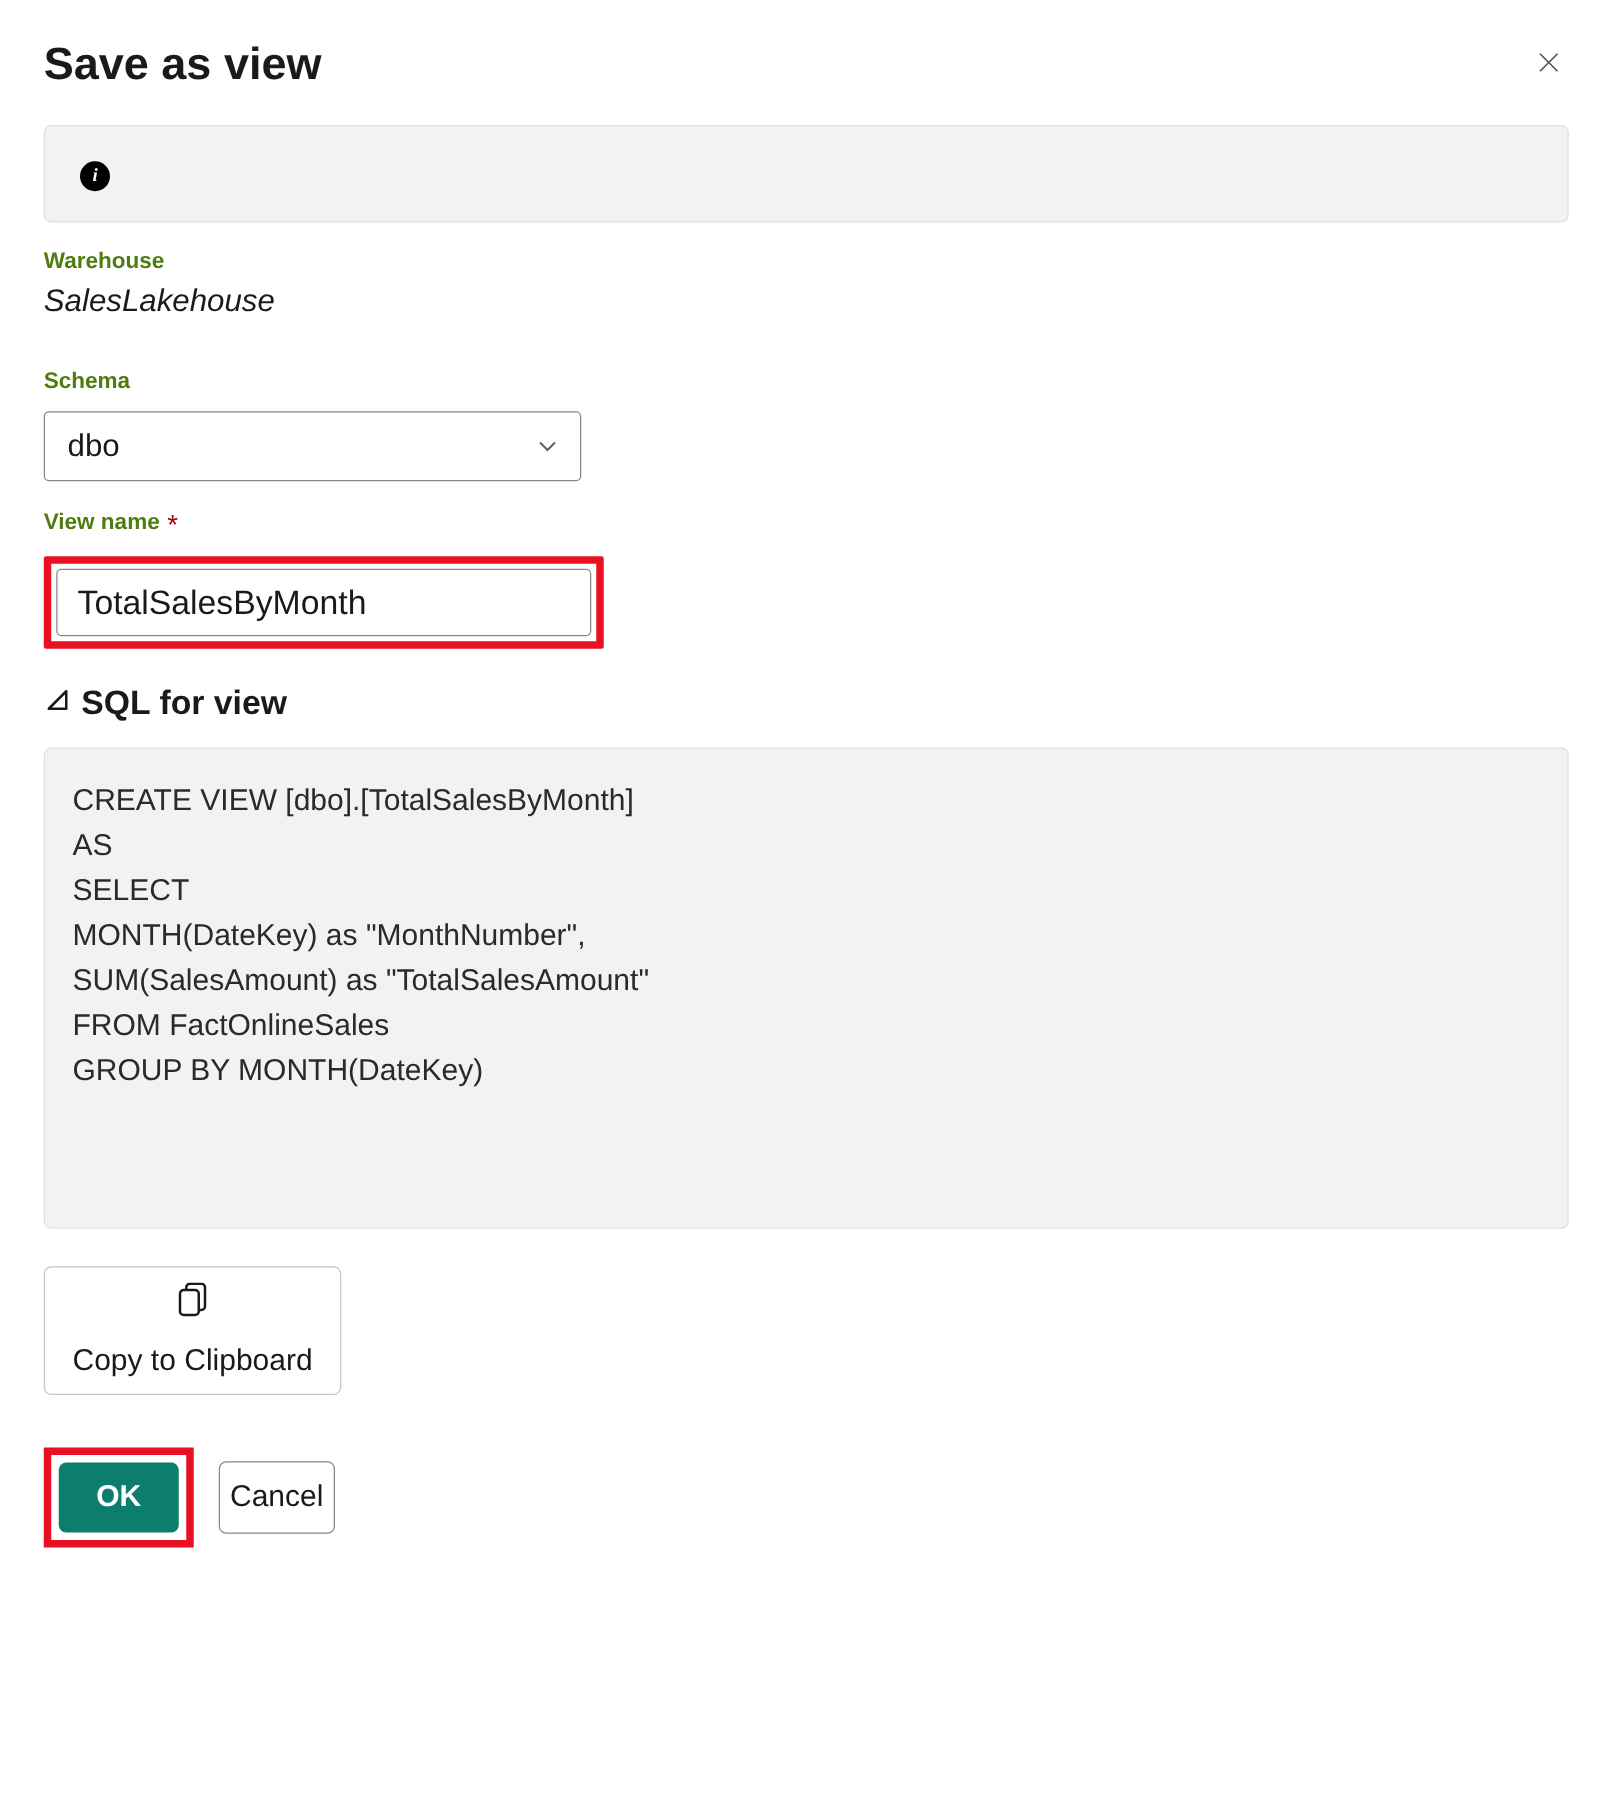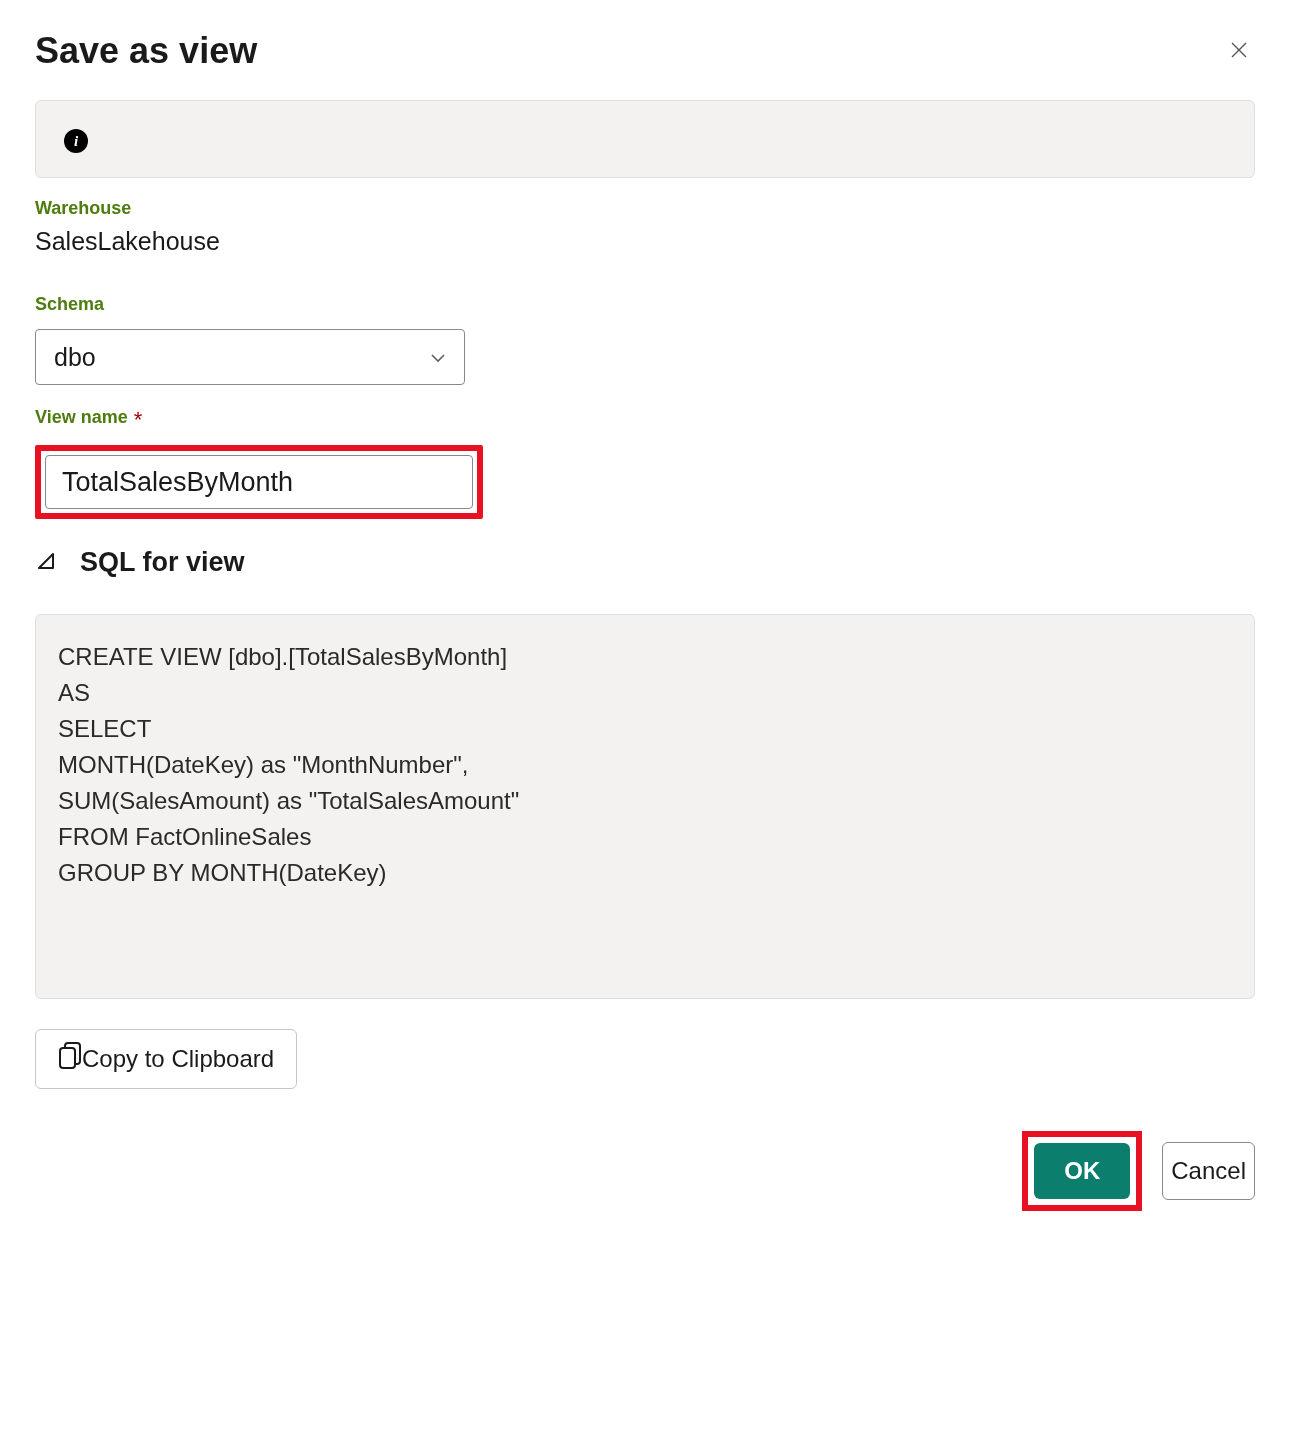--- a/index.html
+++ b/index.html
@@ -72,6 +72,7 @@
       font-size: 25px;
       color: #1a1a1a;
       margin-bottom: 38px;
+      font-style: italic;
     }
     .select-wrapper {
       position: relative;

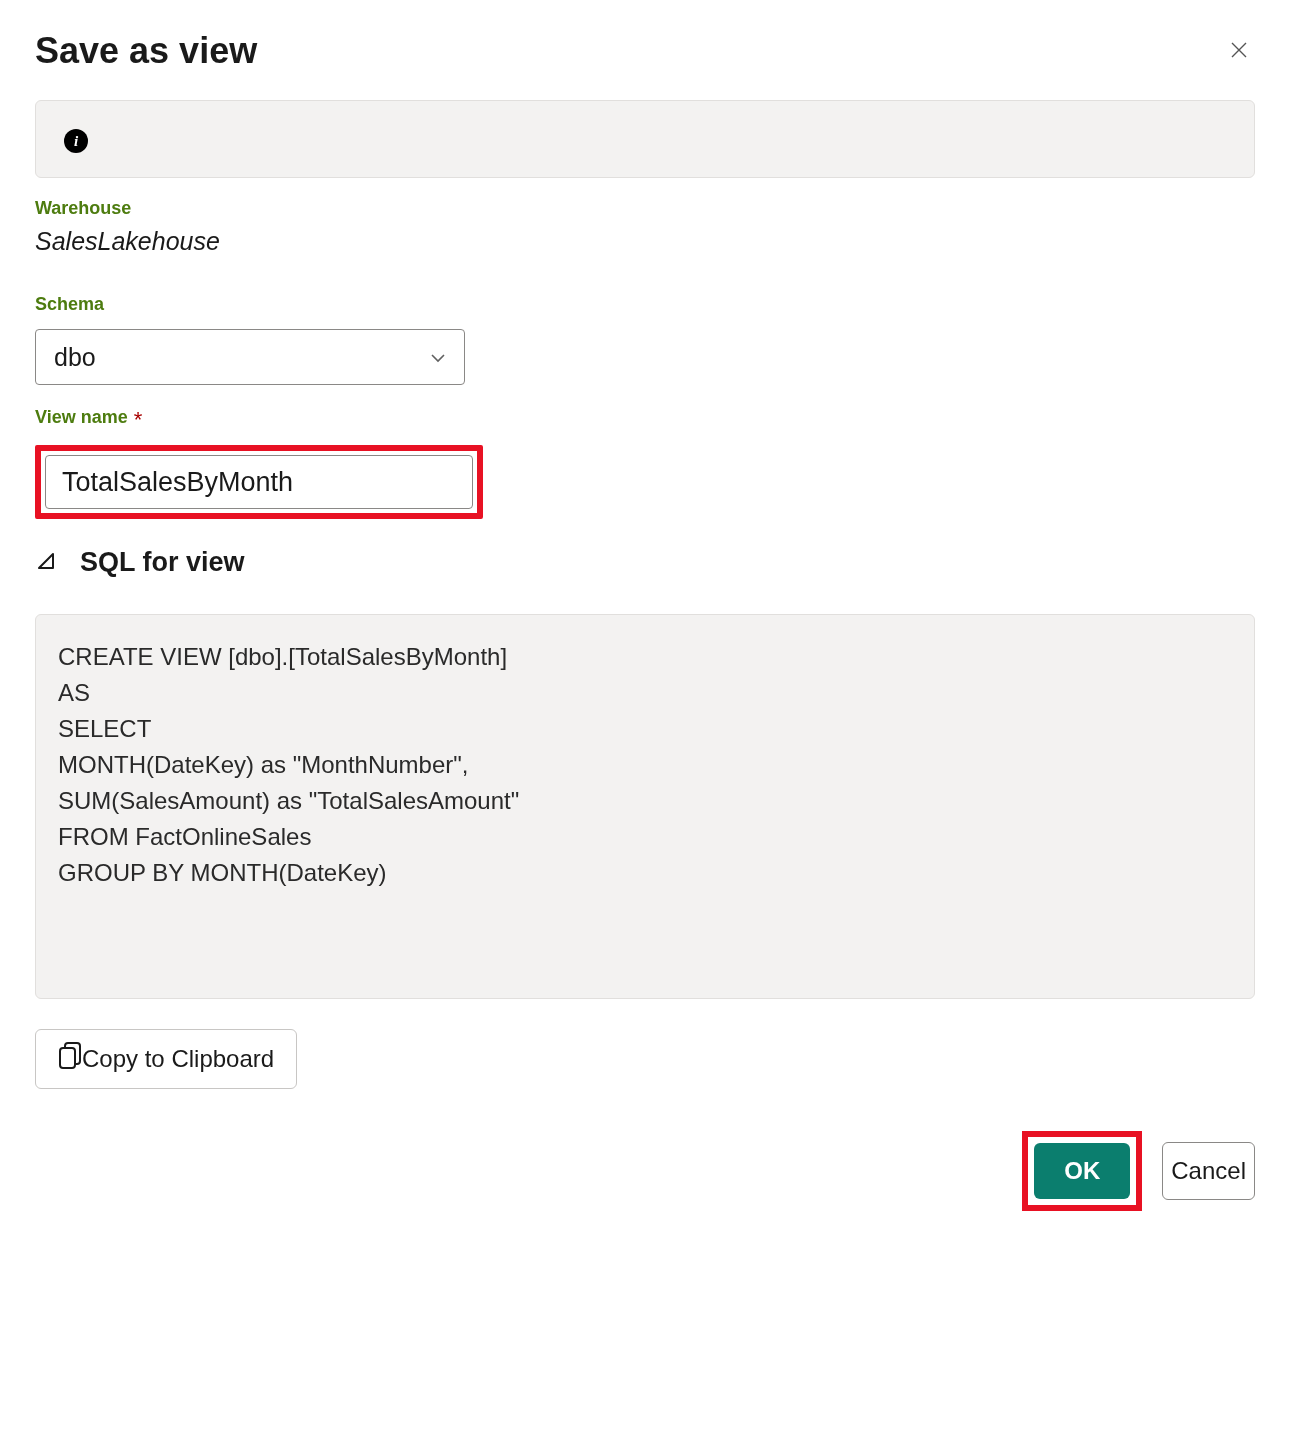--- a/index.html
+++ b/index.html
@@ -127,8 +127,8 @@
     .sql-header {
       display: flex;
       align-items: center;
-      gap: 23px;
-      margin-bottom: 36px;
+      gap: 8px;
+      margin-bottom: 20px;
     }
     .sql-header-title {
       font-size: 27px;

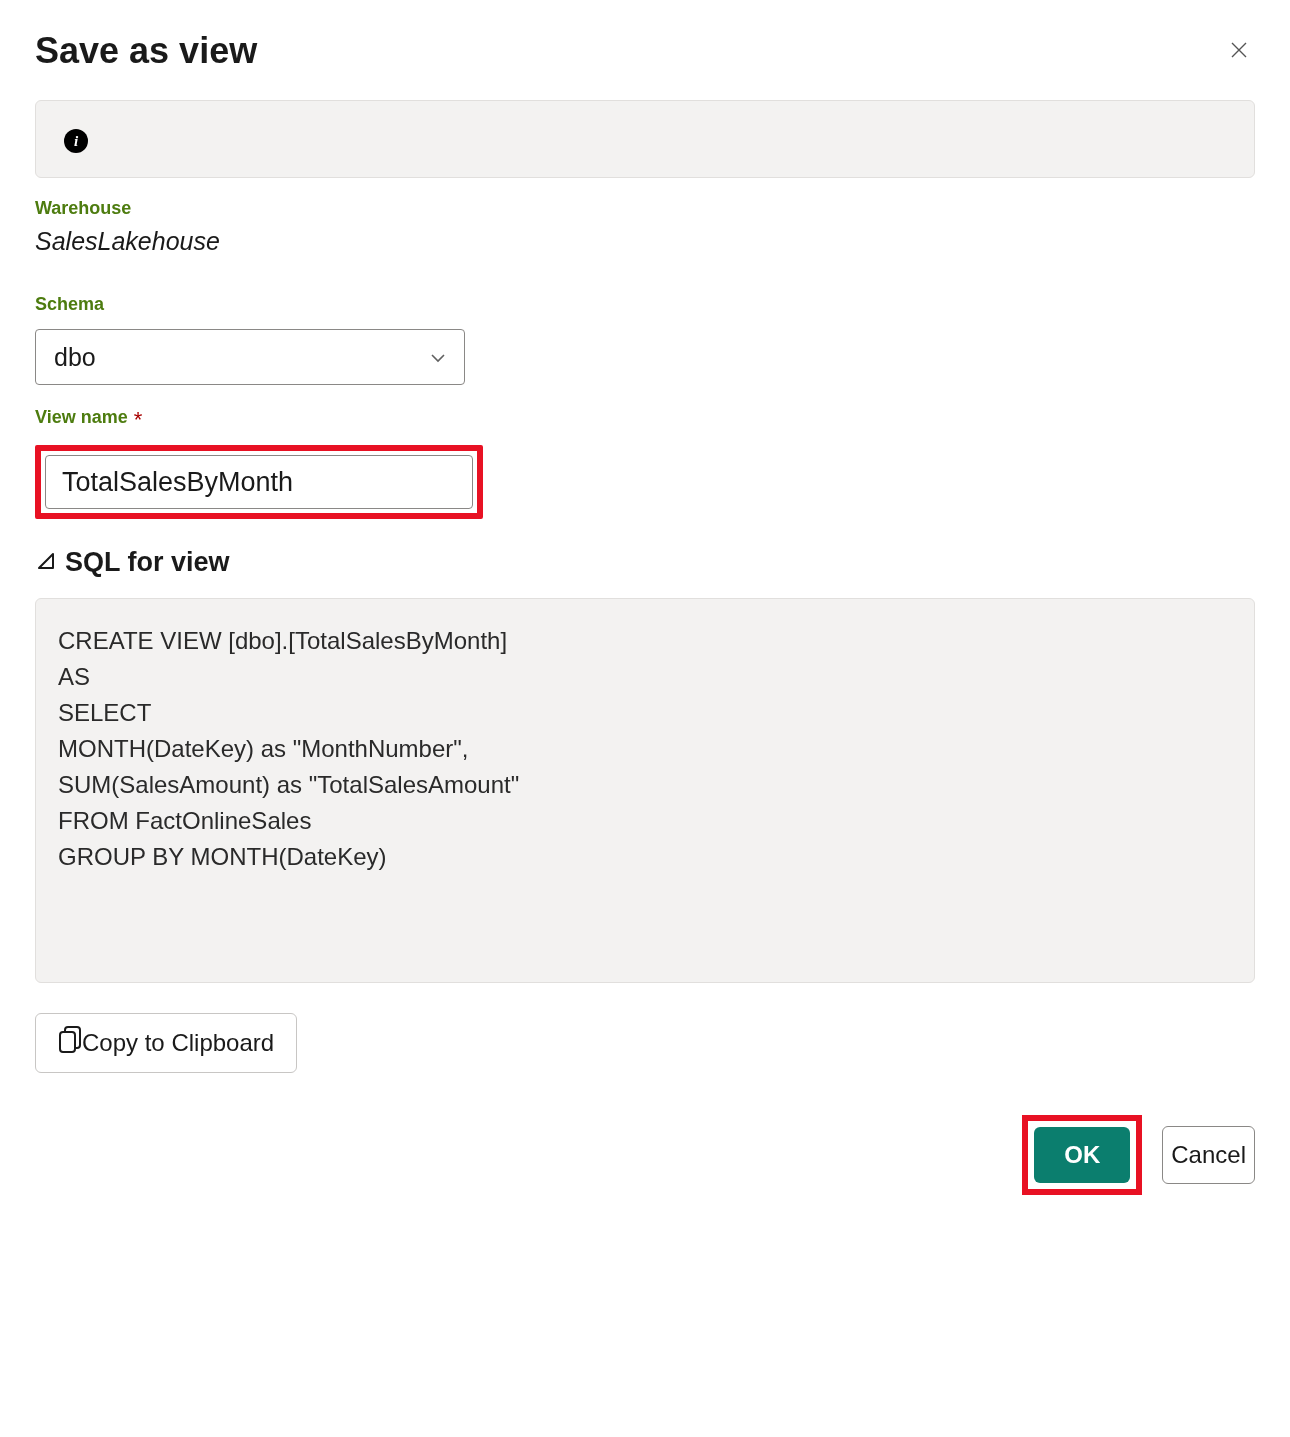--- a/index.html
+++ b/index.html
@@ -151,7 +151,7 @@
     .copy-btn {
       display: inline-flex;
       align-items: center;
-      gap: 0;
+      gap: 14px;
       border: 1px solid #c8c6c4;
       background: #fff;
       border-radius: 6px;
@@ -160,6 +160,7 @@
       color: #1a1a1a;
       cursor: pointer;
       font-family: inherit;
+      flex-direction: column;
     }
     .footer {
       display: flex;

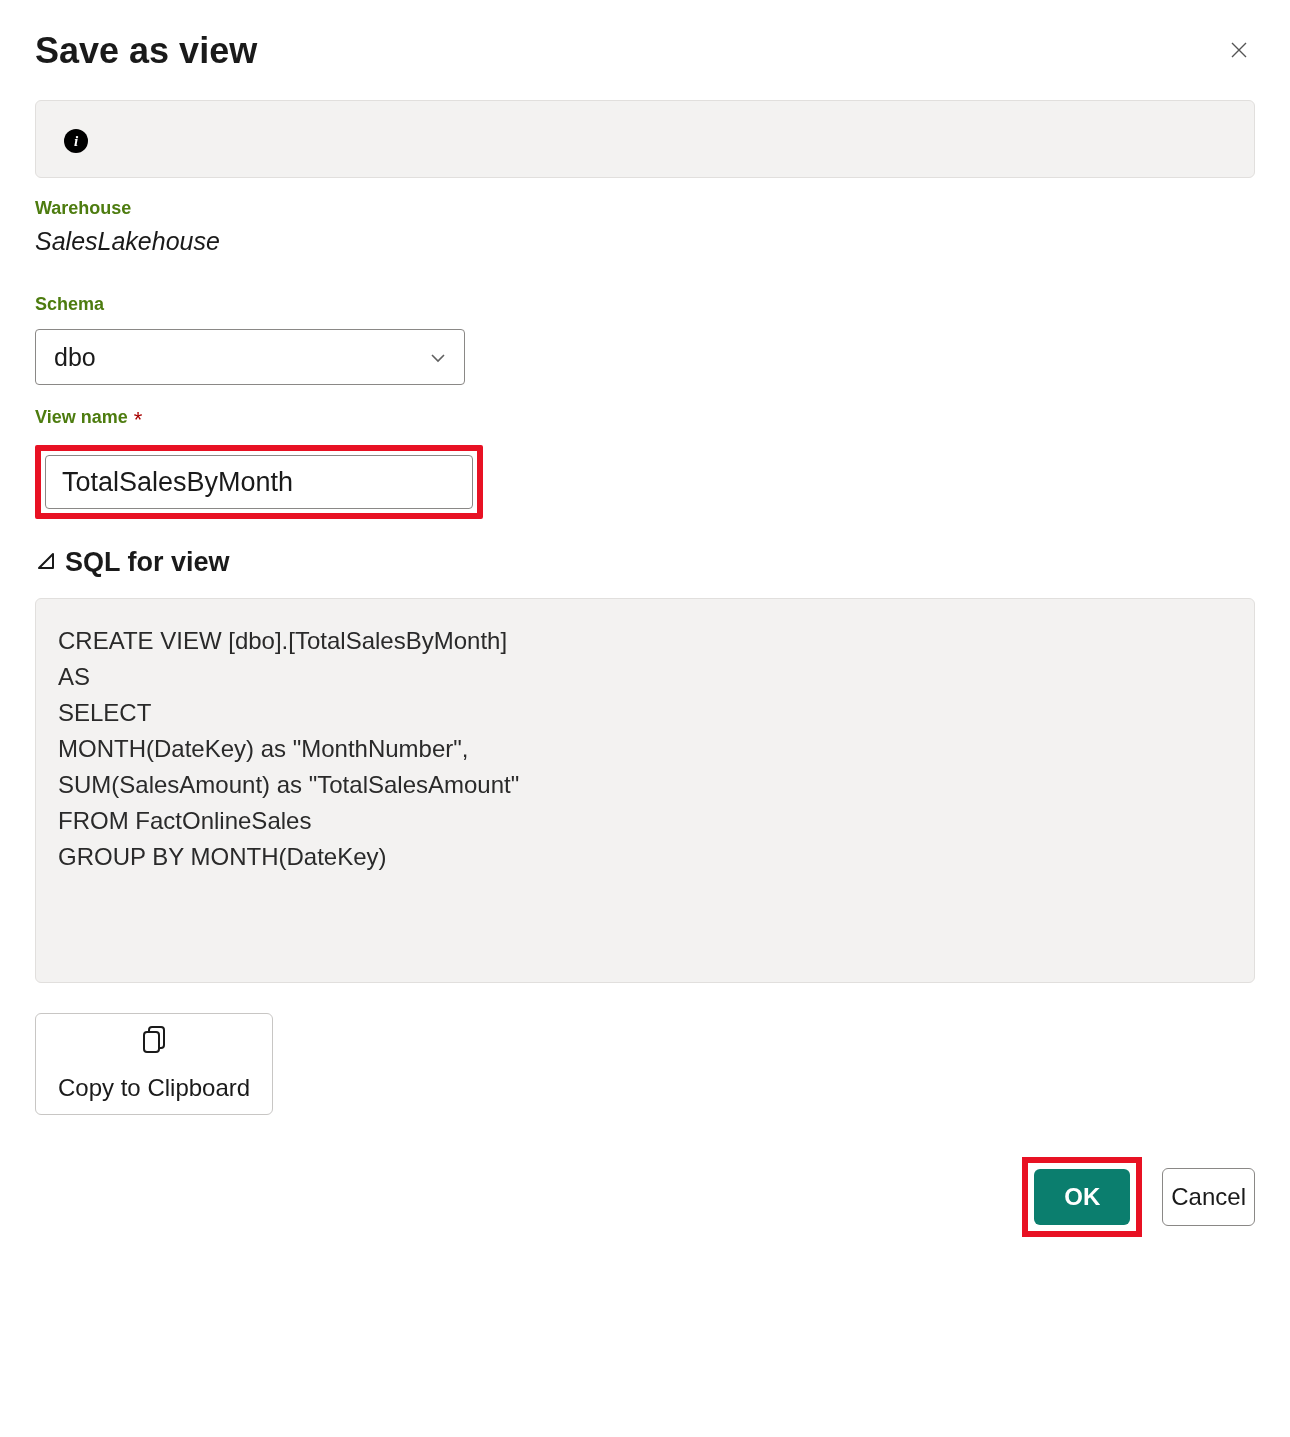--- a/index.html
+++ b/index.html
@@ -164,7 +164,6 @@
     }
     .footer {
       display: flex;
-      justify-content: flex-end;
       gap: 20px;
       margin-top: 42px;
       align-items: center;

